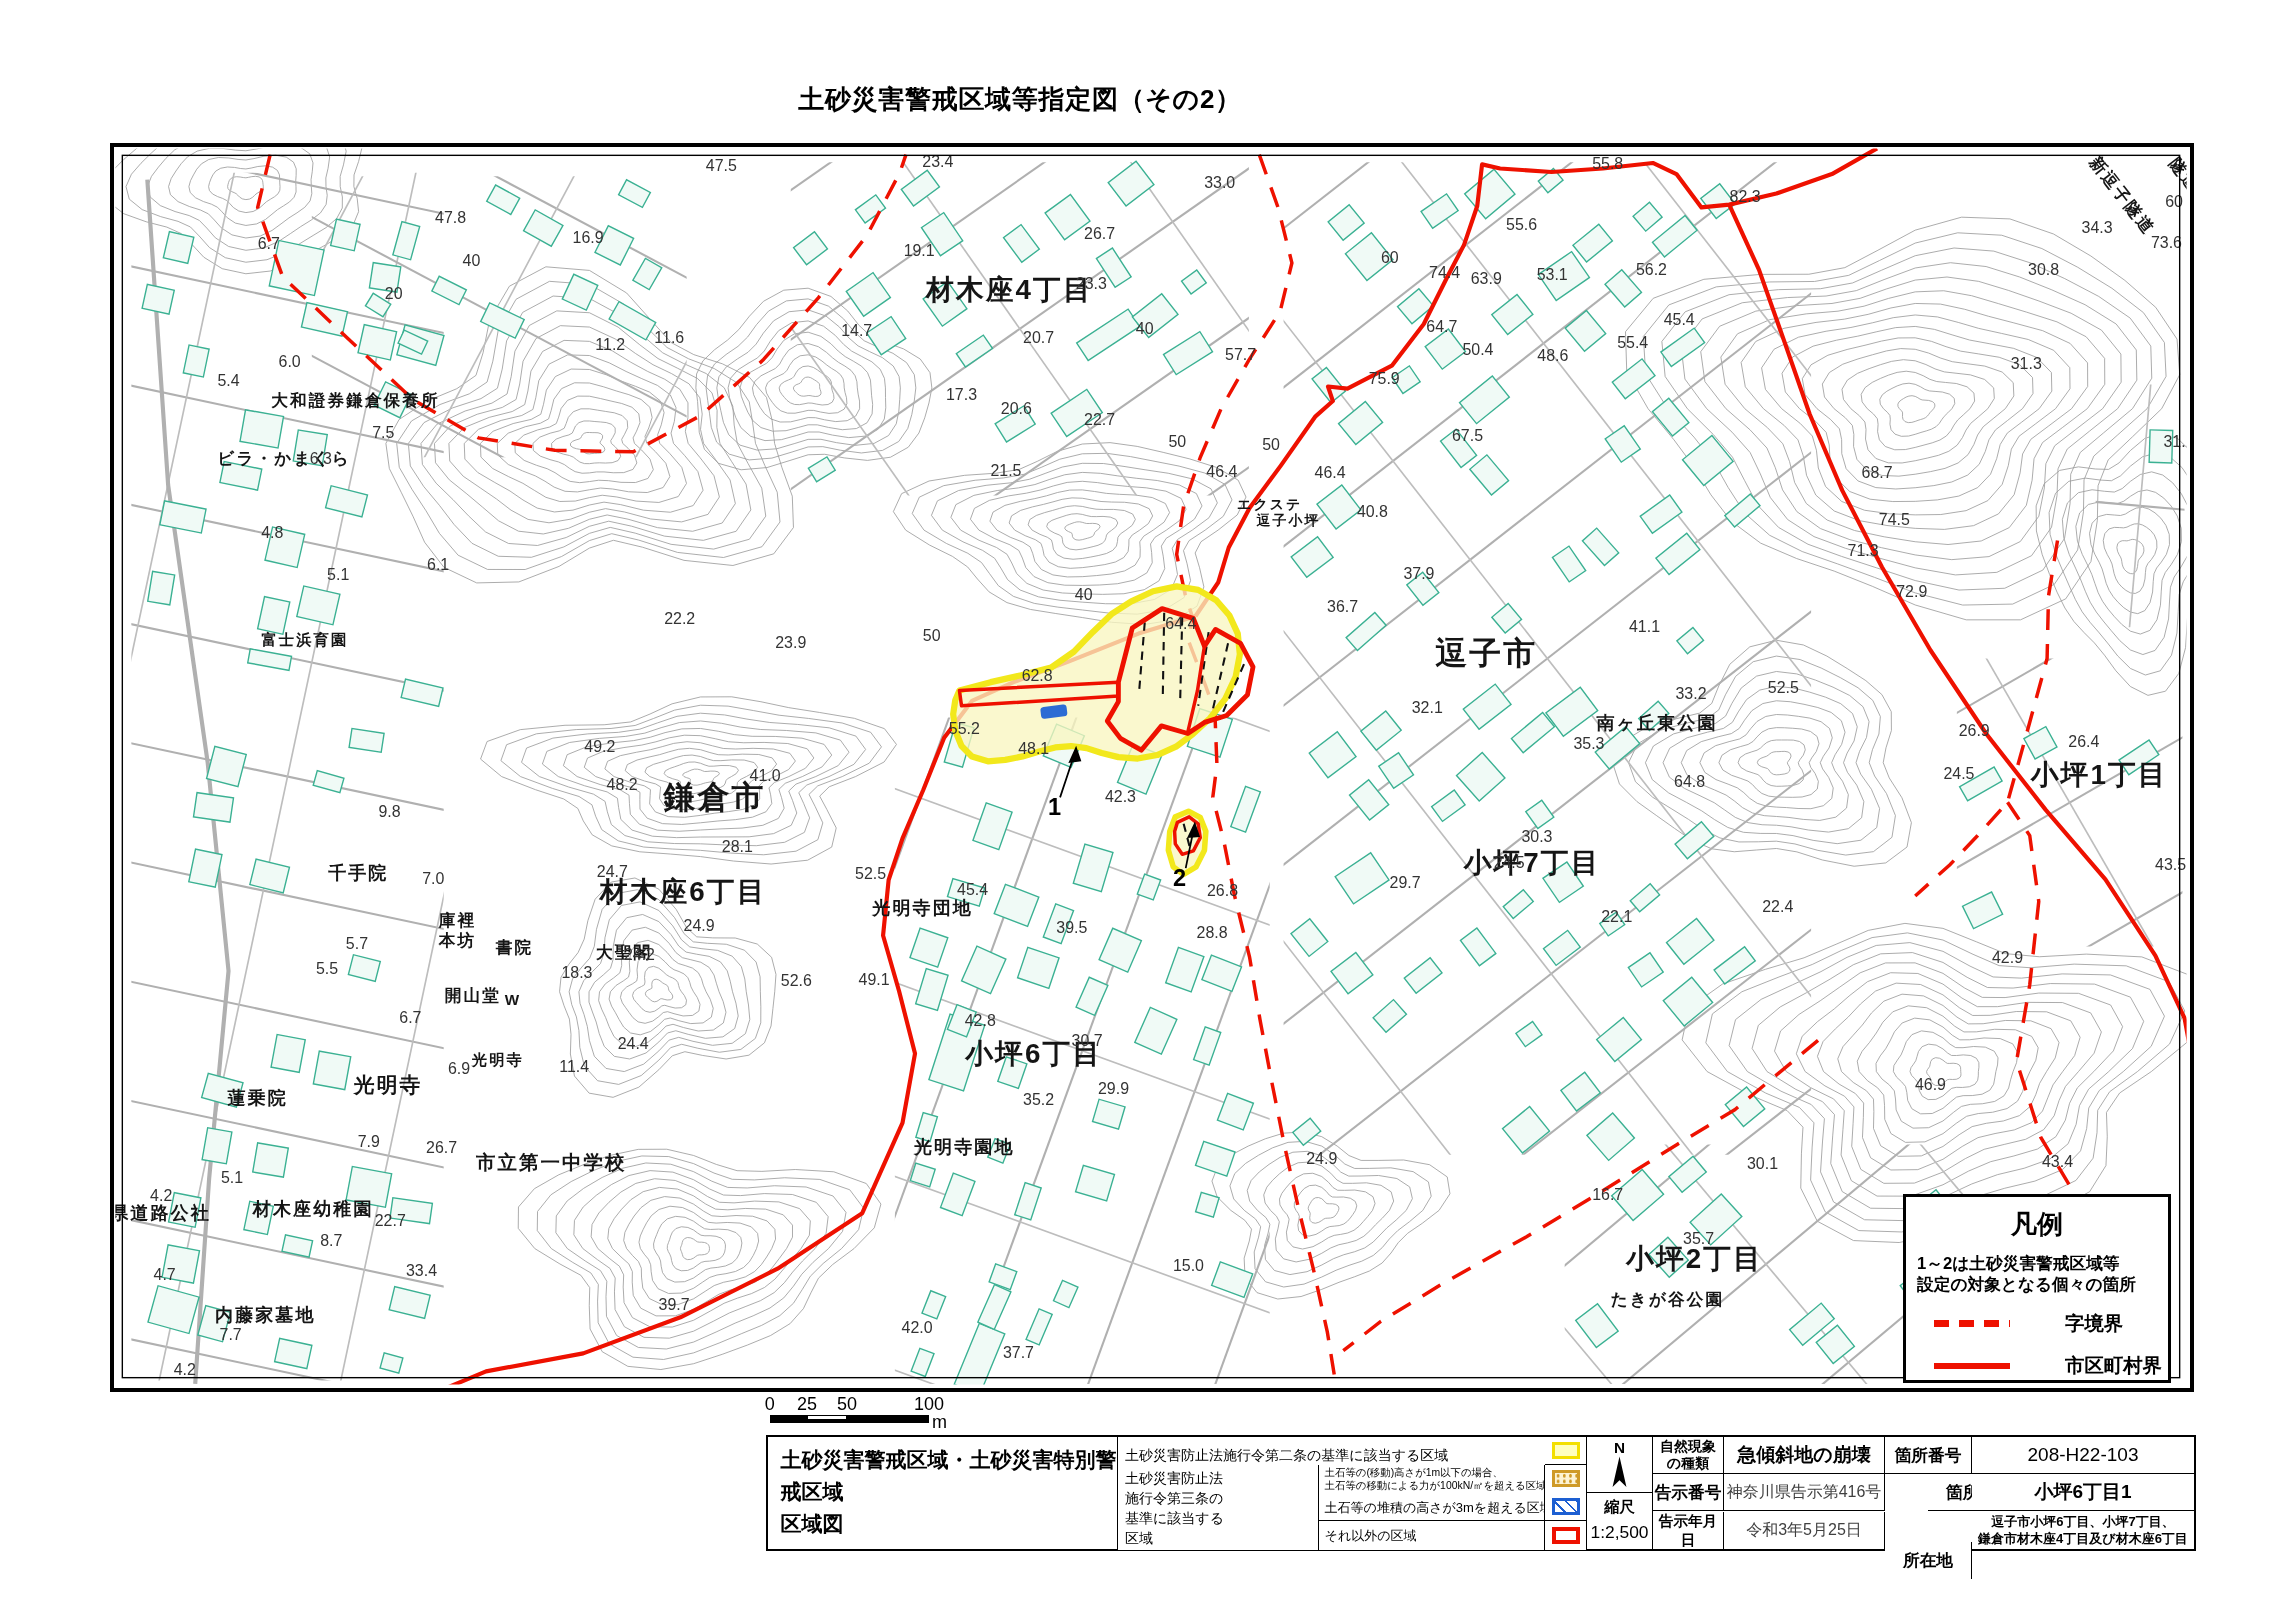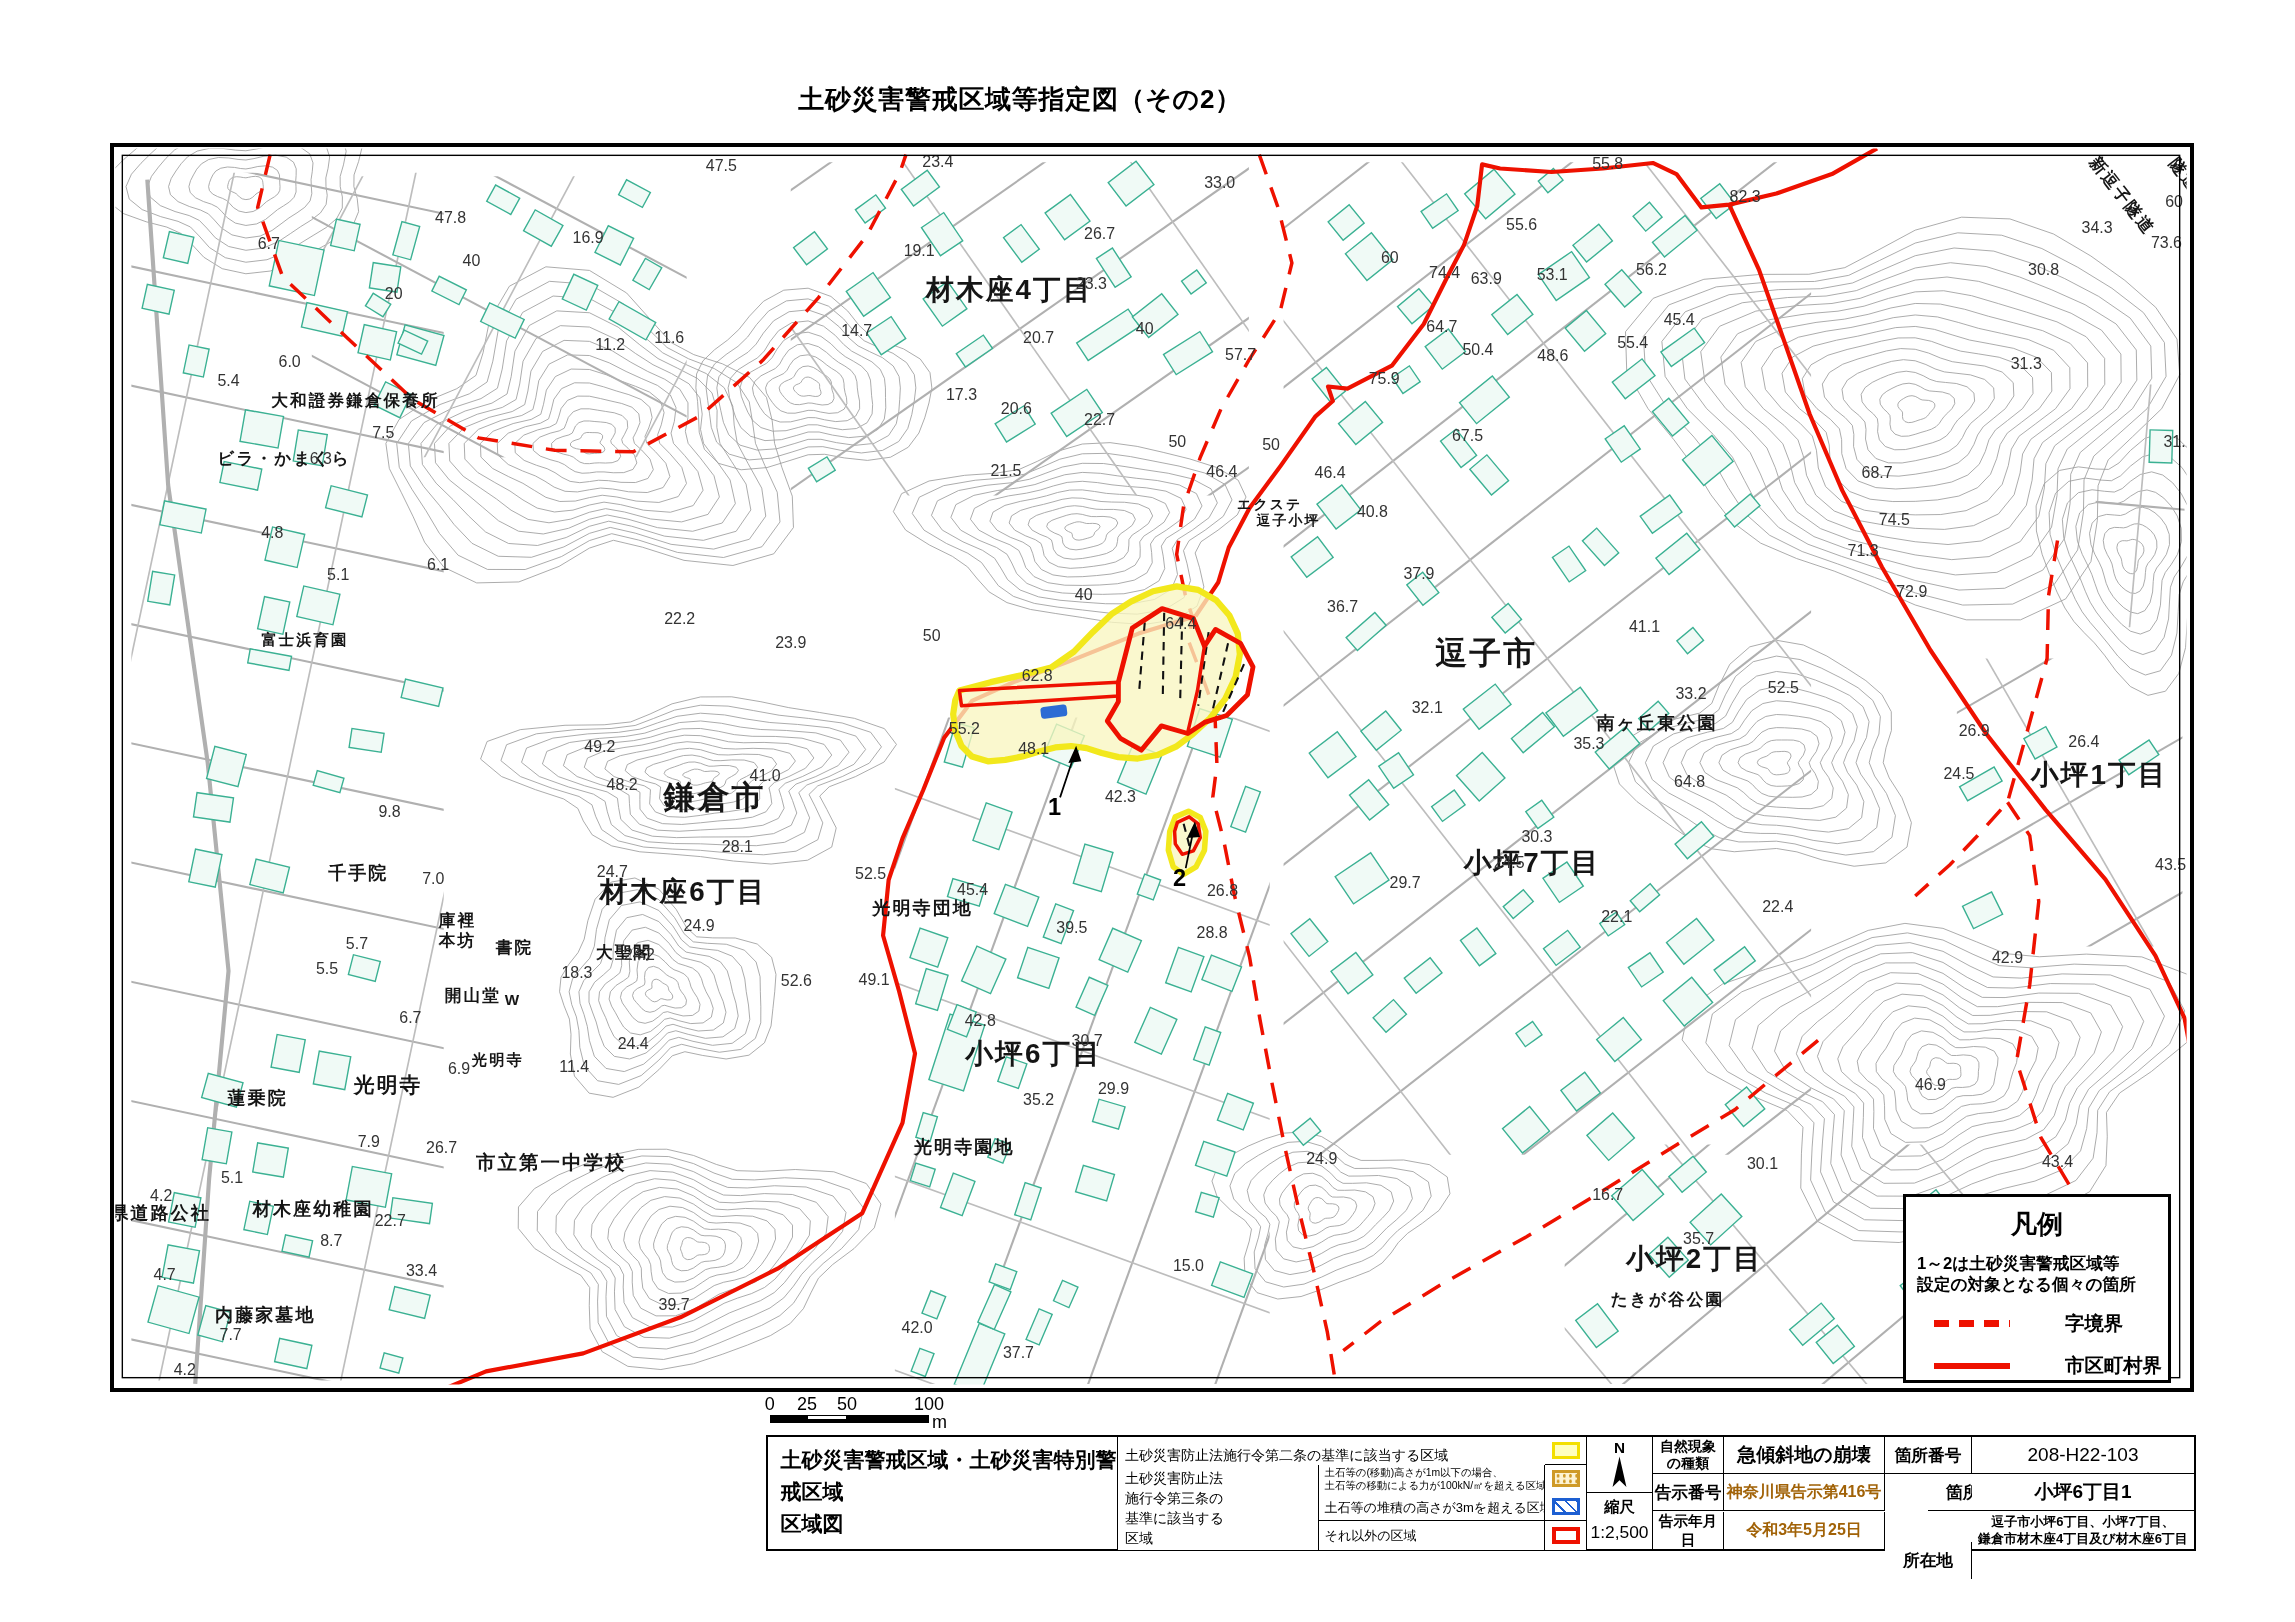--- a/index.html
+++ b/index.html
@@ -54,7 +54,7 @@
   .fld-label.small2{font-size:14px;line-height:16.7px;}
   .fld-value{display:flex;flex-direction:column;align-items:center;justify-content:center;
     text-align:center;font-size:17.4px;}
-  .v-light{color:#a16207;font-weight:700;}
+  .v-light{color:#404040;font-weight:400;}
   .v-bold{font-weight:bold;}
   .v-2line{font-size:13px;font-weight:bold;line-height:16.7px;}
 </style>

